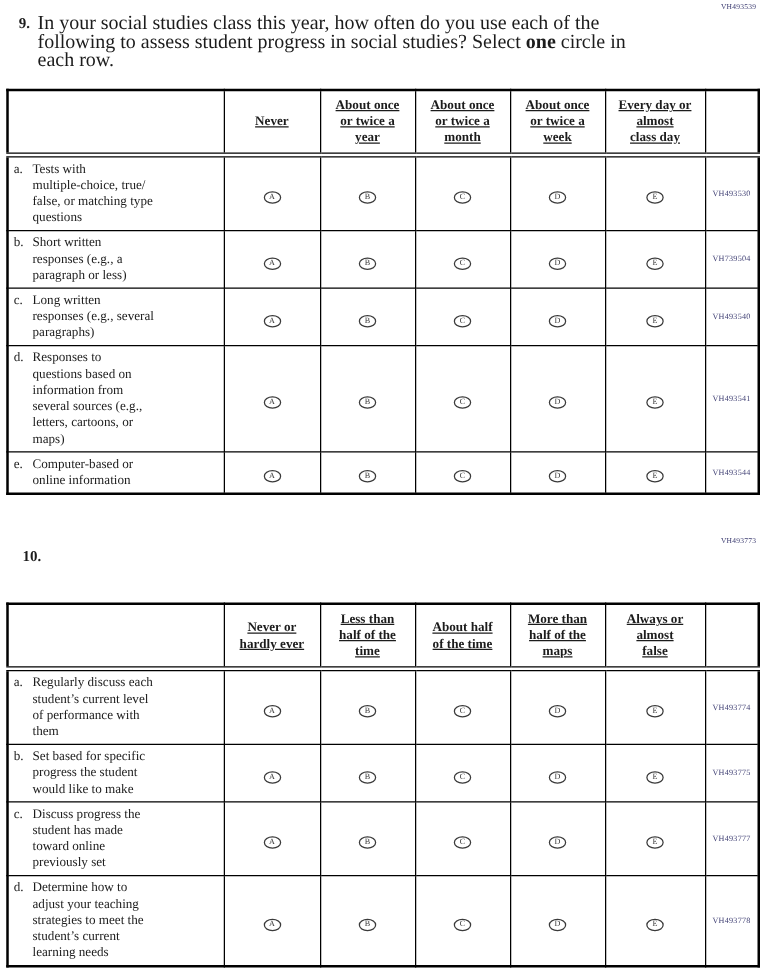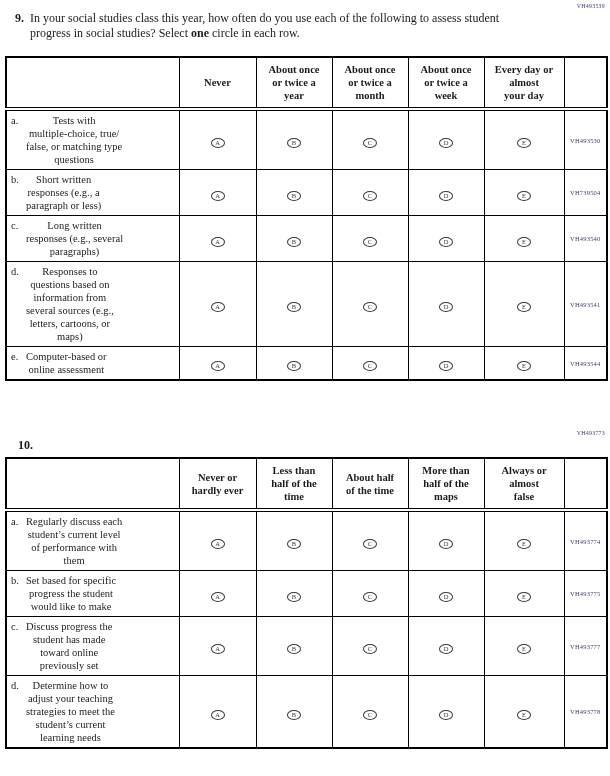--- a/index.html
+++ b/index.html
@@ -23,7 +23,7 @@
   .q-head { display:flex; padding:11px 0 0 6px; }
   .q2 .q-head { padding-top:14px;padding-left:15px; }
   .q-num { width:18px; flex-shrink:0; font-weight:bold; font-size:12px; text-align:right; line-height:15px; }
-  .q-text { margin-left:6px; width:480px; font-size:12px; line-height:15px;font-family:Liberation Serif, serif; }
+  .q-text { margin-left:6px; width:480px; font-size:16px; line-height:15px;font-family:Liberation Serif, serif; }
   .q-text b { font-weight:bold; }
   table.survey {
     margin:15px 0 0 5px;

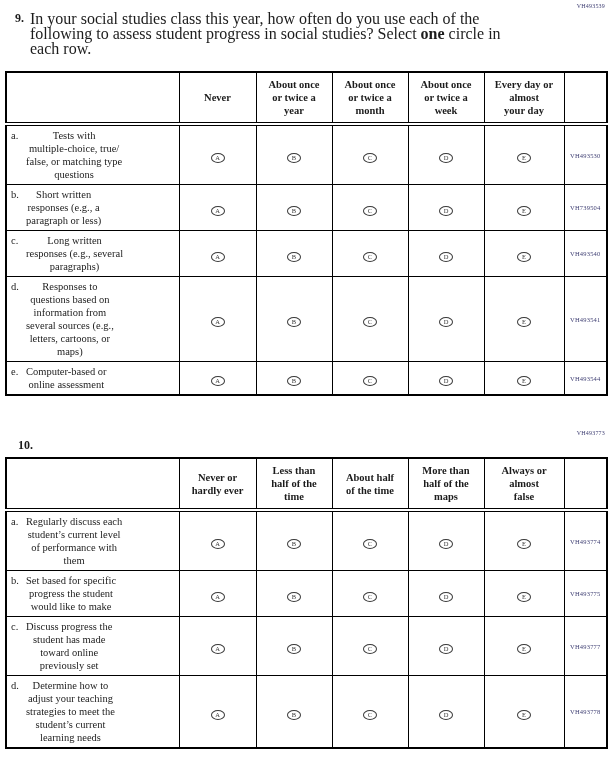--- a/index.html
+++ b/index.html
@@ -34,7 +34,7 @@
   }
   .q2 table.survey { margin-top:4px; }
   table.survey th, table.survey td { border:1px solid #000; }
-  table.survey thead th { border-bottom:4px double #000; }
+  table.survey thead th { border-bottom:4px double #000;text-decoration:underline; }
   th.col-head {
     font-size:10.5px; font-weight:bold; text-align:center;
     vertical-align:middle; padding:5px 2px; line-height:13px;

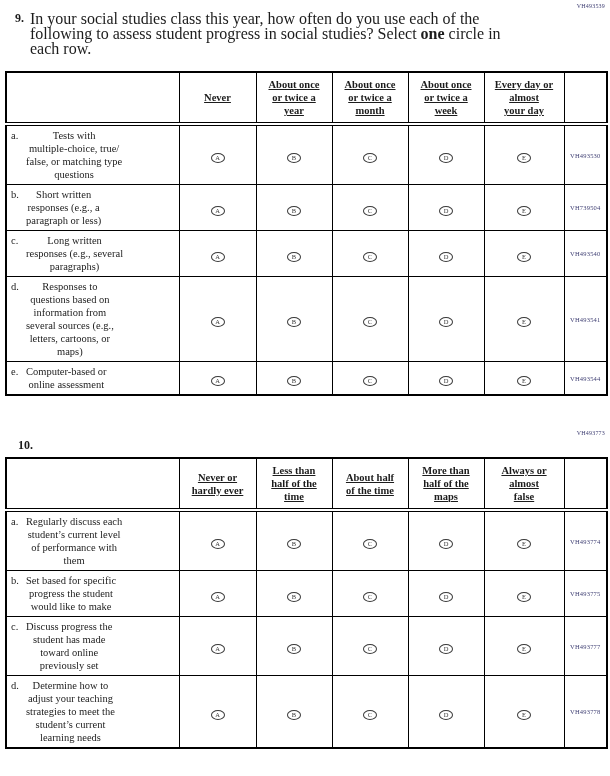--- a/index.html
+++ b/index.html
@@ -94,7 +94,7 @@
 week</th>
           <th class="col-head">Every day or
 almost
-your day</th>
+class day</th>
           <th class="col-head"></th>
         </tr>
       </thead>

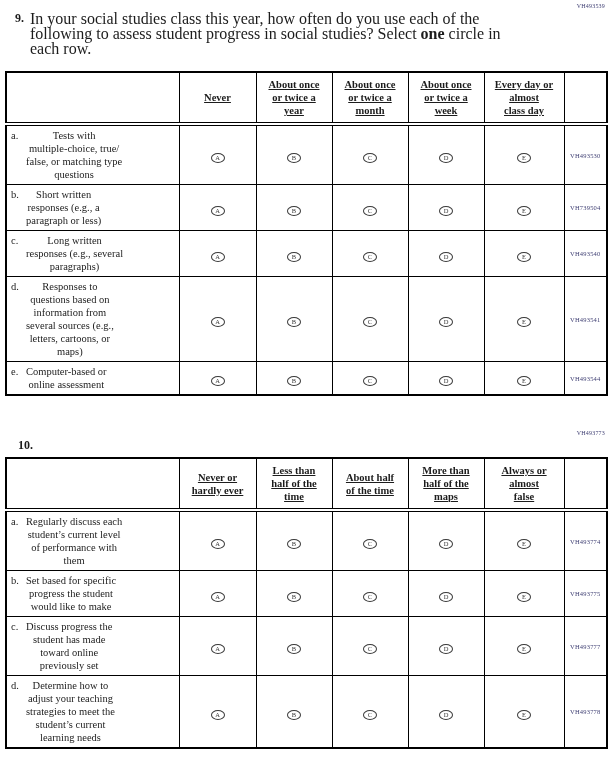--- a/index.html
+++ b/index.html
@@ -43,7 +43,7 @@
   td.label-cell { vertical-align:top; padding:3px 2px 3px 4px; }
   .row-label { display:flex; font-size:10.5px; line-height:13px; }
   .row-letter { width:15px; flex-shrink:0; }
-  .row-text { white-space:pre-line;text-align:center; }
+  .row-text { white-space:pre-line; }
   td.opt-cell { text-align:center; vertical-align:middle; padding:3px 0; }
   .opt {
     display:inline-flex; align-items:center; justify-content:center;

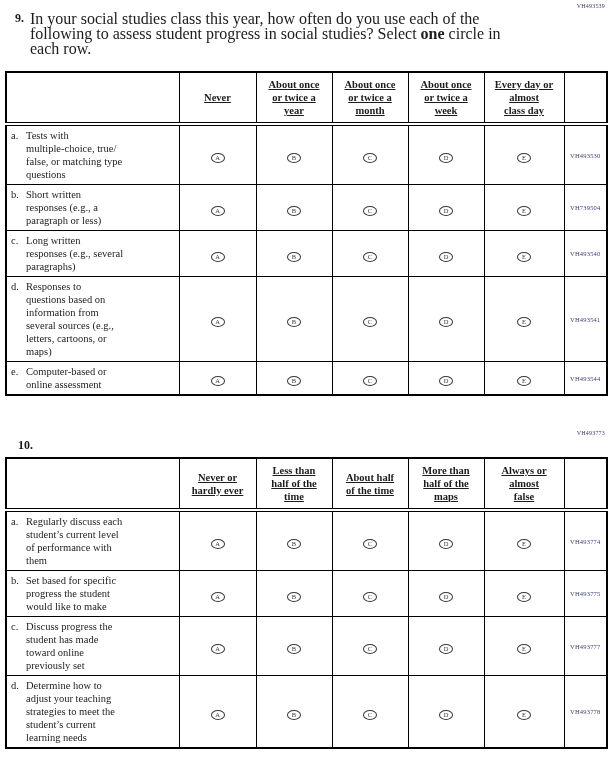--- a/index.html
+++ b/index.html
@@ -212,7 +212,7 @@
               <div class="row-label">
                 <span class="row-letter">e.</span>
                 <span class="row-text">Computer-based or
-online assessment</span>
+online information</span>
               </div>
             </td>
           <td class="opt-cell"><span class="opt">

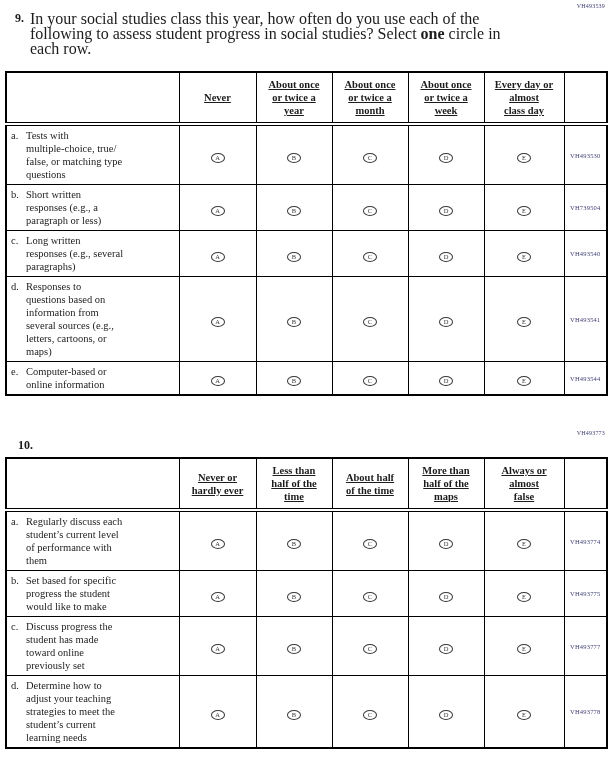--- a/index.html
+++ b/index.html
@@ -32,7 +32,7 @@
     table-layout:fixed;
     border:2px solid #000;
   }
-  .q2 table.survey { margin-top:4px; }
+  .q2 table.survey { margin-top:29px; }
   table.survey th, table.survey td { border:1px solid #000; }
   table.survey thead th { border-bottom:4px double #000;text-decoration:underline; }
   th.col-head {

